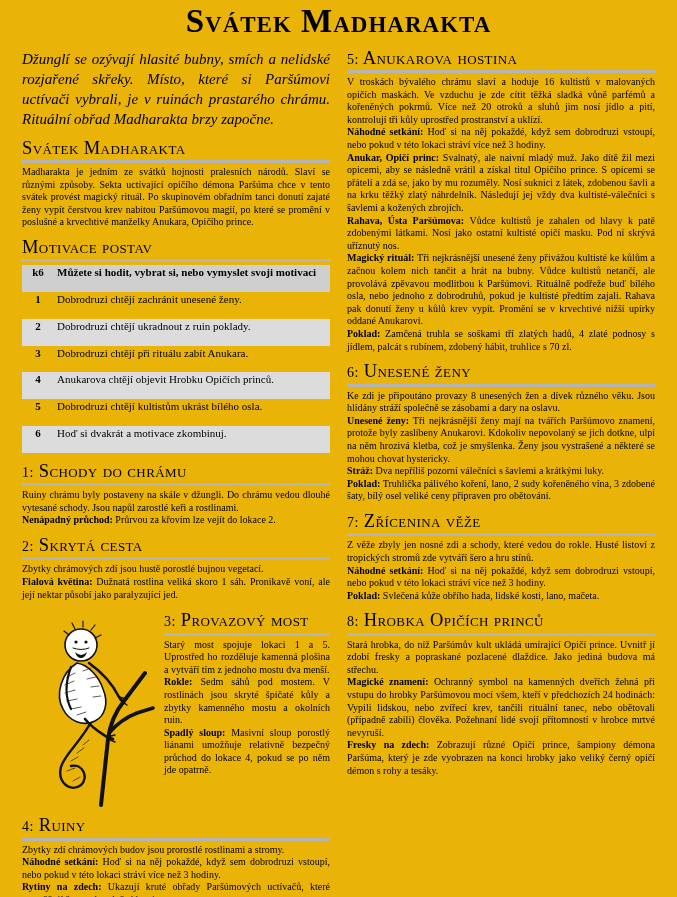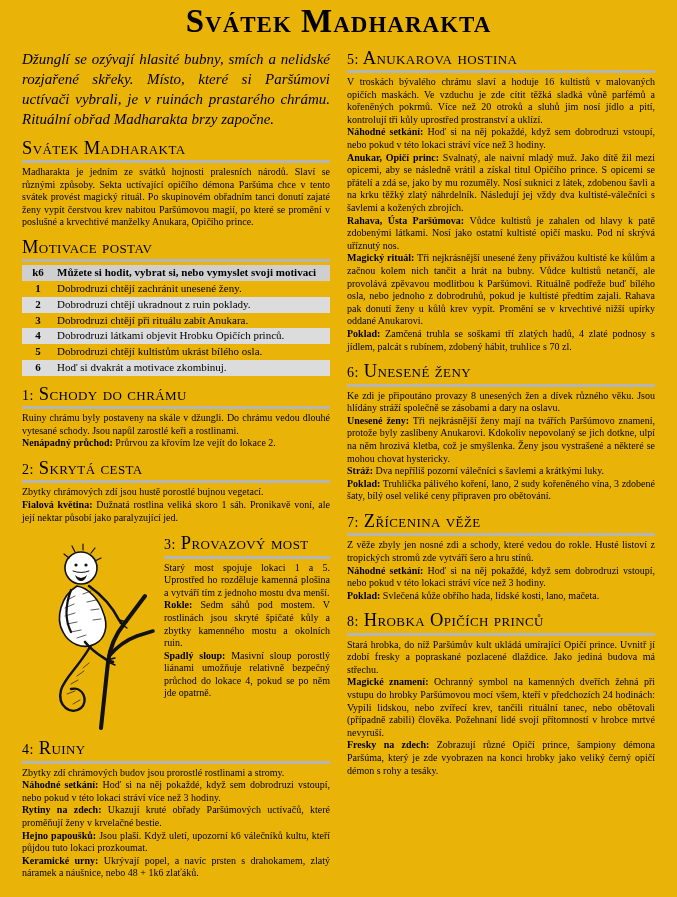--- a/index.html
+++ b/index.html
@@ -58,7 +58,7 @@
     margin-top:1px;
   }
   table.motivace th, table.motivace td{
-    padding:1px 3px 1px 3px;
+    padding:1px 3px 12px 3px;
     text-align:left;
     vertical-align:top;
     line-height:1.25;

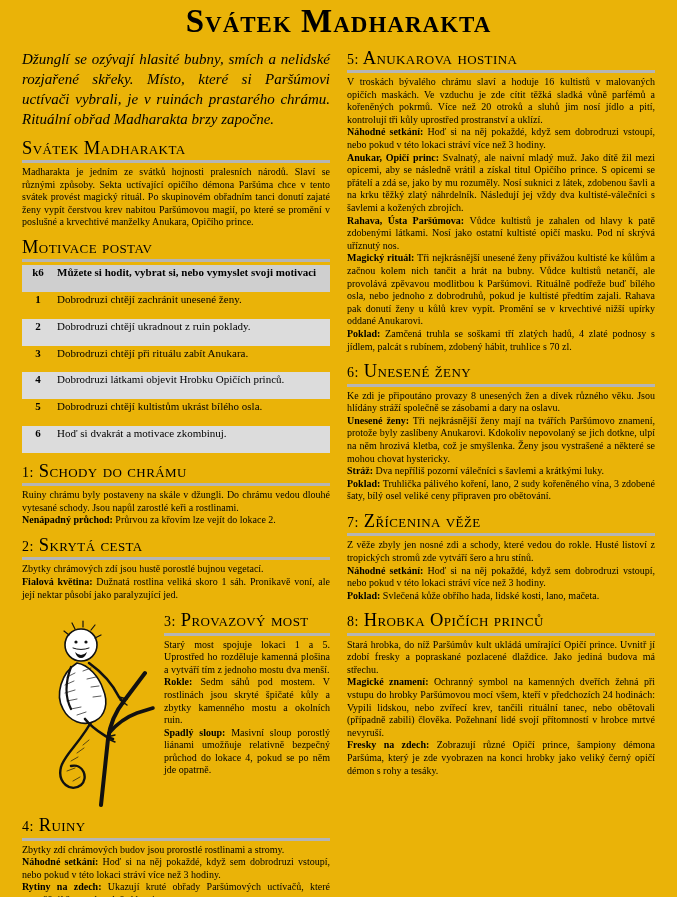--- a/index.html
+++ b/index.html
@@ -114,7 +114,7 @@
               </tr>
             <tr>
                 <td class="cnum">4</td>
-                <td>Dobrodruzi látkami objevit Hrobku Opičích princů.</td>
+                <td>Anukarova chtějí objevit Hrobku Opičích princů.</td>
               </tr>
             <tr>
                 <td class="cnum">5</td>

